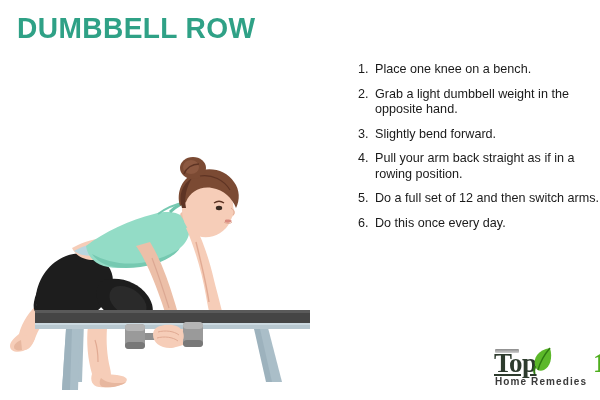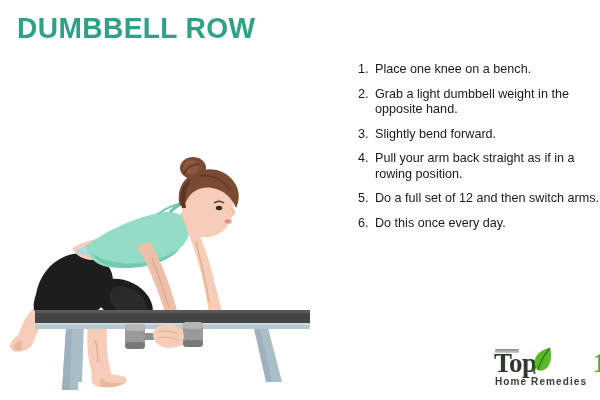--- a/index.html
+++ b/index.html
@@ -87,6 +87,7 @@
     position: absolute;
     left: 0;
     top: 0;
+    text-decoration: underline;
   }
   .logo-ten {
     font-size: 27px;

